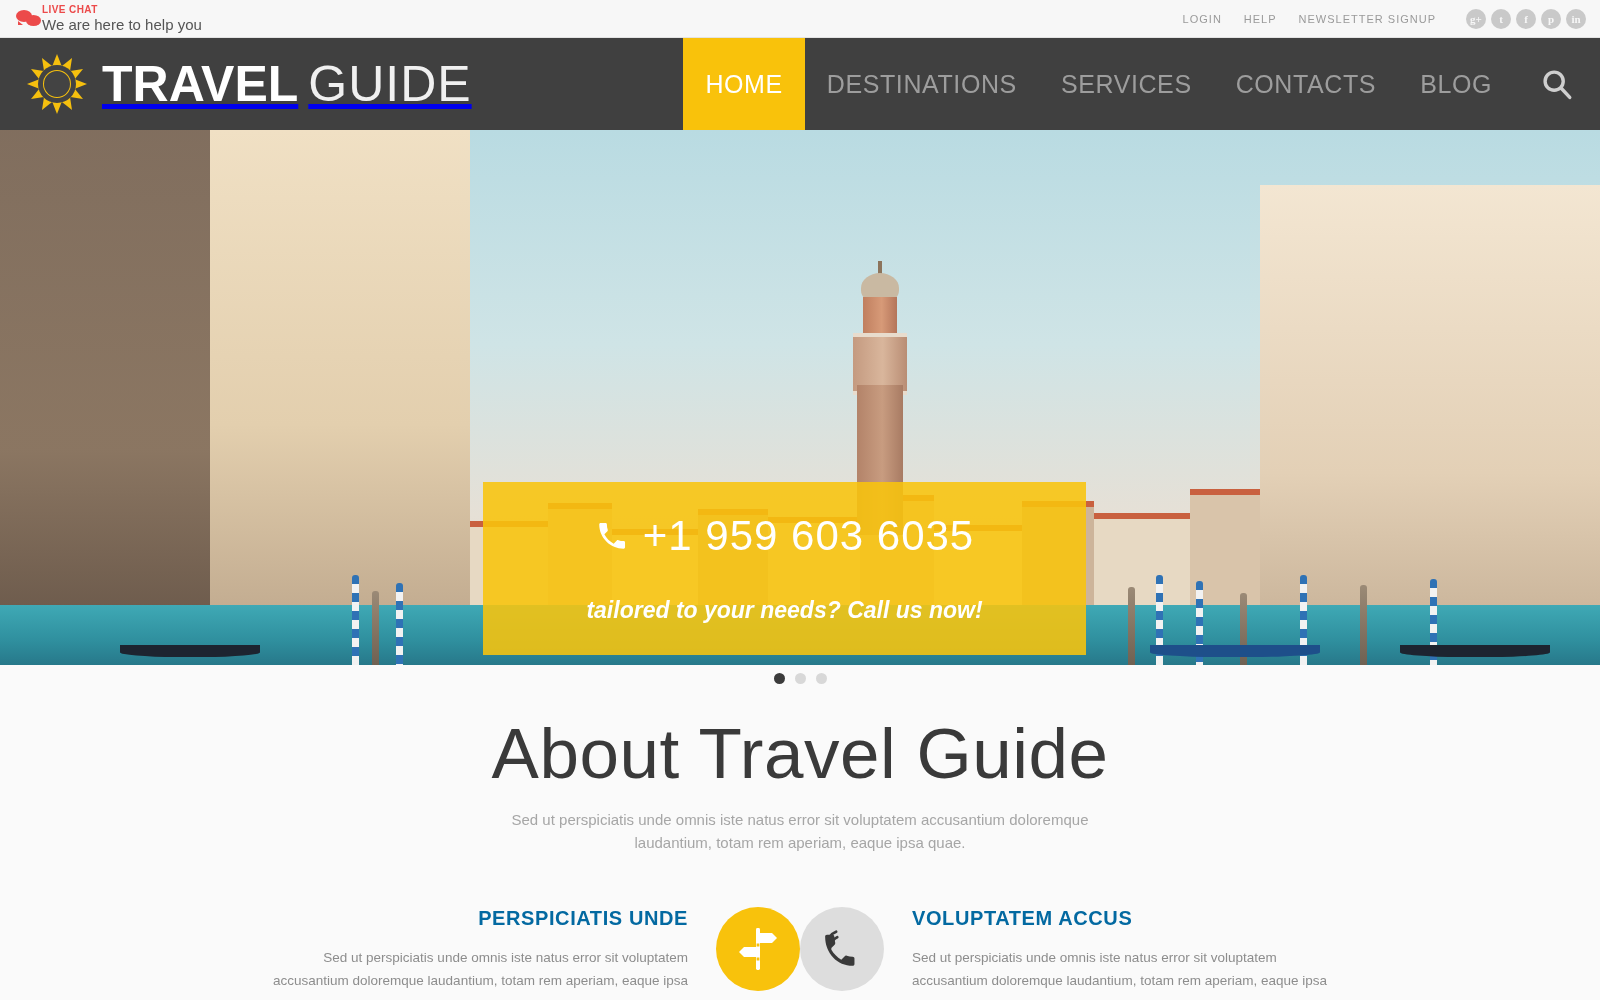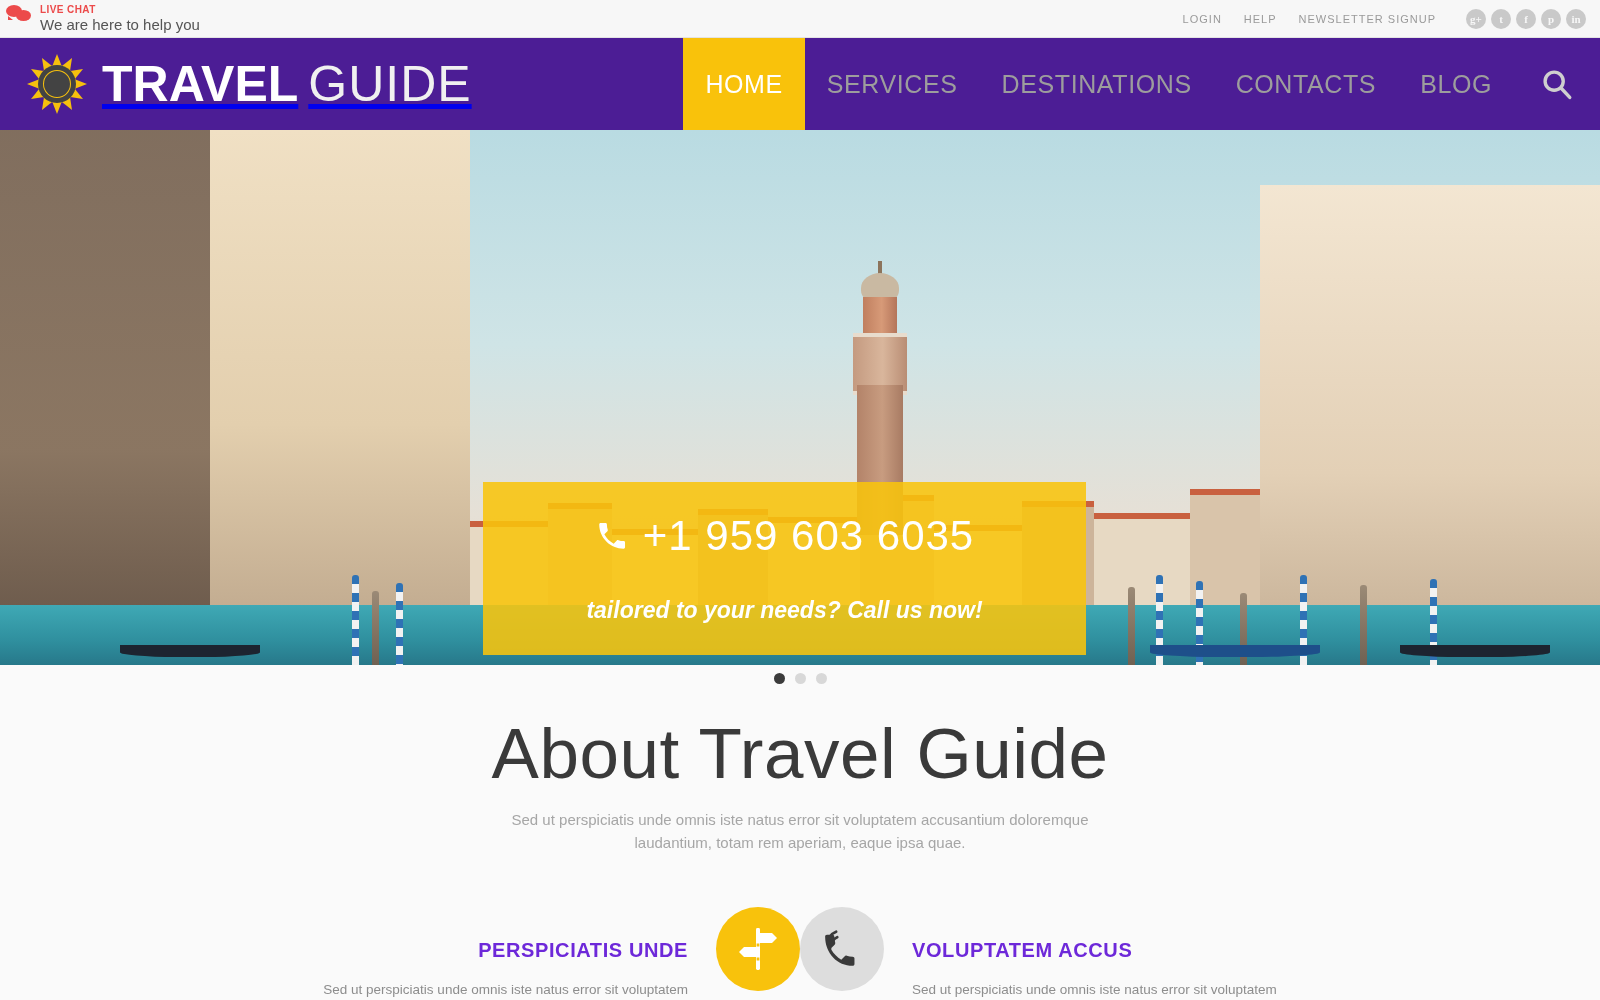--- a/index.html
+++ b/index.html
@@ -18,7 +18,7 @@
     border-bottom: 1px solid #e3e3e3;
     display: flex; align-items: center;
   }
-  .livechat { display: flex; gap: 8px; padding-left: 6px; }
+  .livechat { display: flex; align-items: center; padding-left: 16px; }
   .chat-bubbles { position: relative; width: 26px; height: 20px; flex: none; }
   .chat-bubbles .b1, .chat-bubbles .b2 {
     position: absolute; background: #ec4a4a; border-radius: 50%;

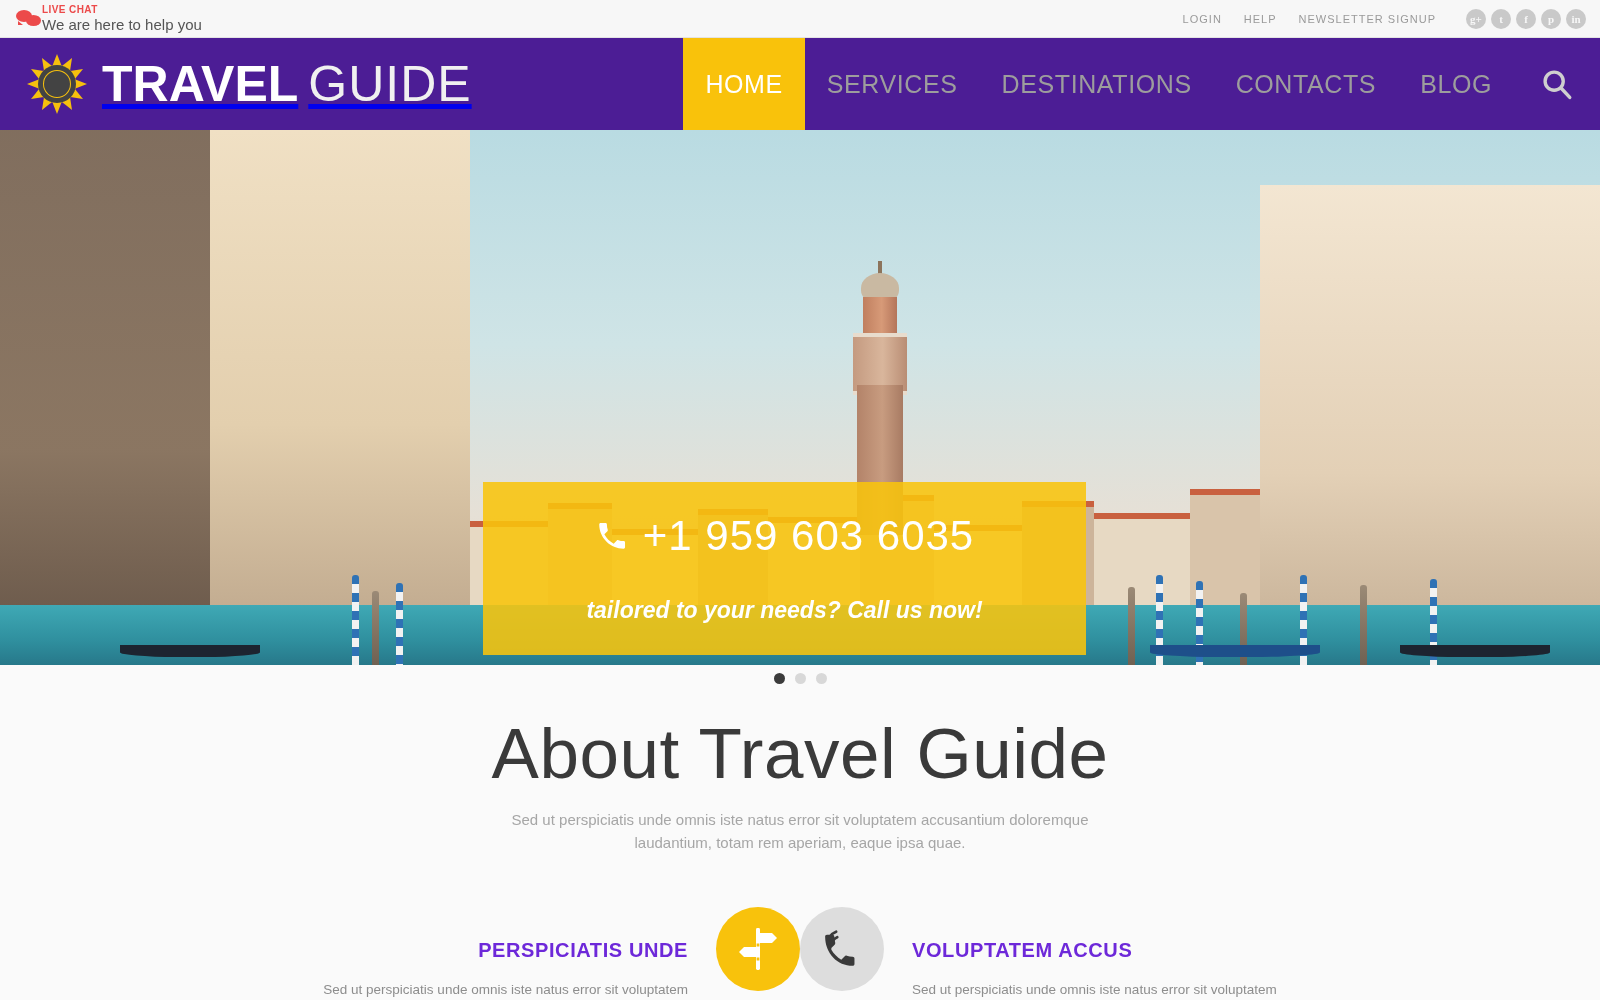--- a/index.html
+++ b/index.html
@@ -55,7 +55,7 @@
 
   
   .header {
-    position: relative; height: 92px; background: #4c1d95;
+    position: relative; height: 92px; background: #404040;
     display: flex; align-items: stretch;
   }
   .logo { display: flex; align-items: center; gap: 14px; padding-left: 26px; }

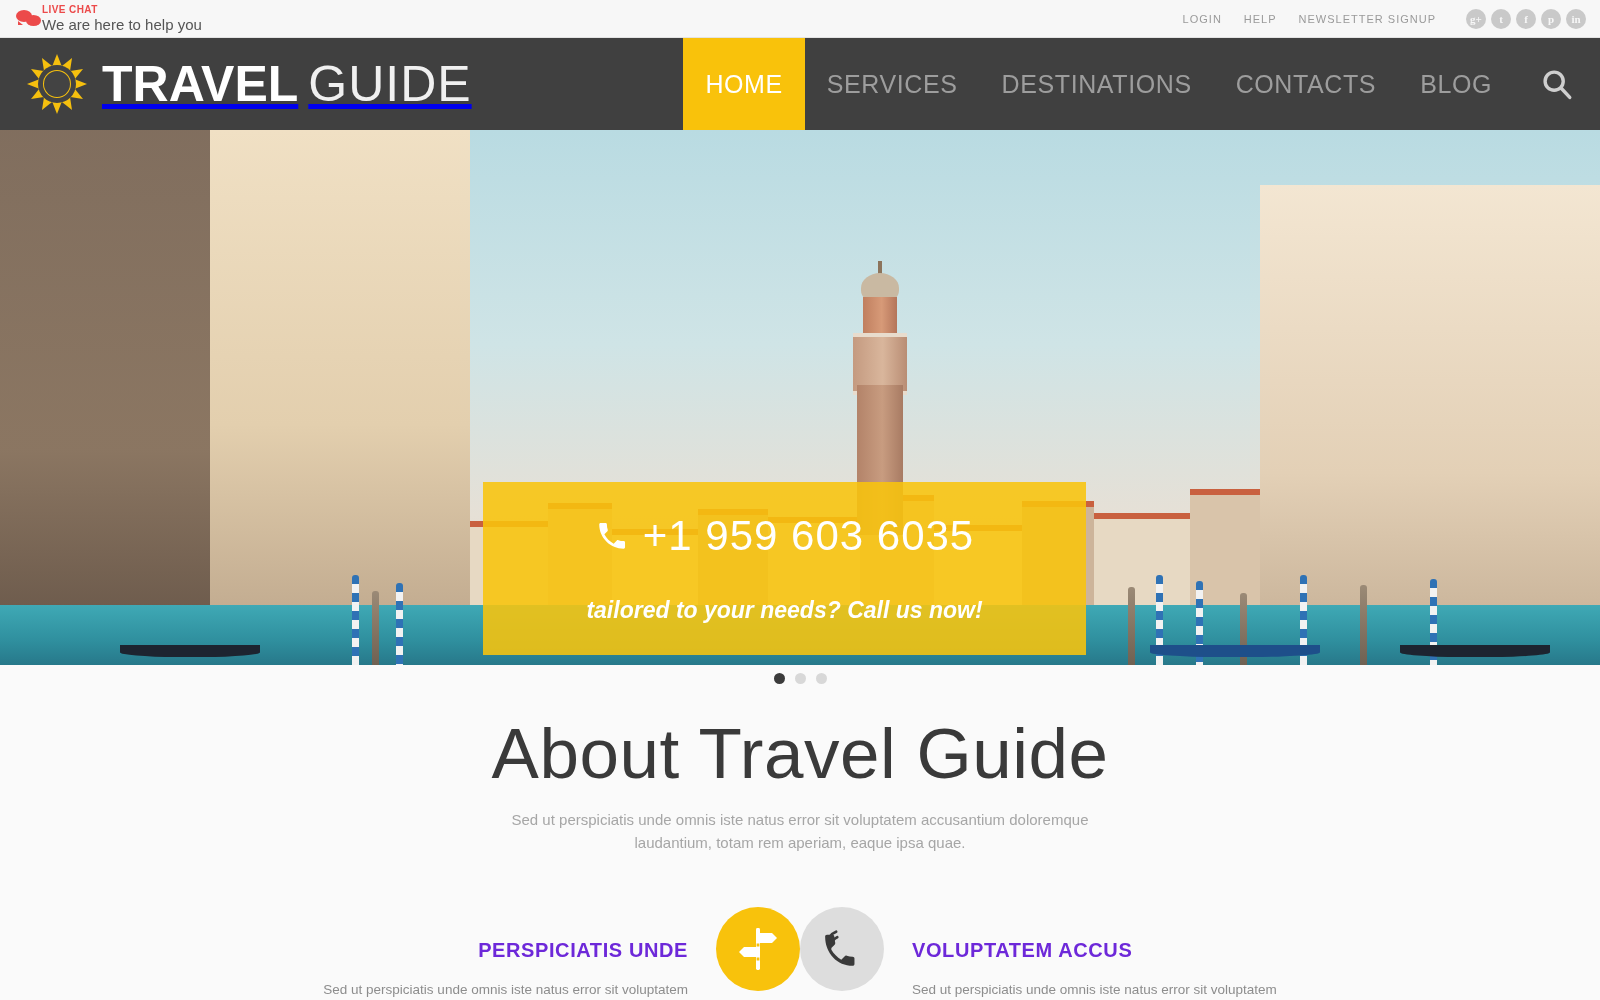--- a/index.html
+++ b/index.html
@@ -280,8 +280,8 @@
 
   <nav class="nav">
     <a class="nav-item active" href="#">HOME</a>
+    <a class="nav-item" href="#">DESTINATIONS</a>
     <a class="nav-item" href="#">SERVICES</a>
-    <a class="nav-item" href="#">DESTINATIONS</a>
     <a class="nav-item" href="#">CONTACTS</a>
     <a class="nav-item" href="#">BLOG</a>
     <span class="search-btn">

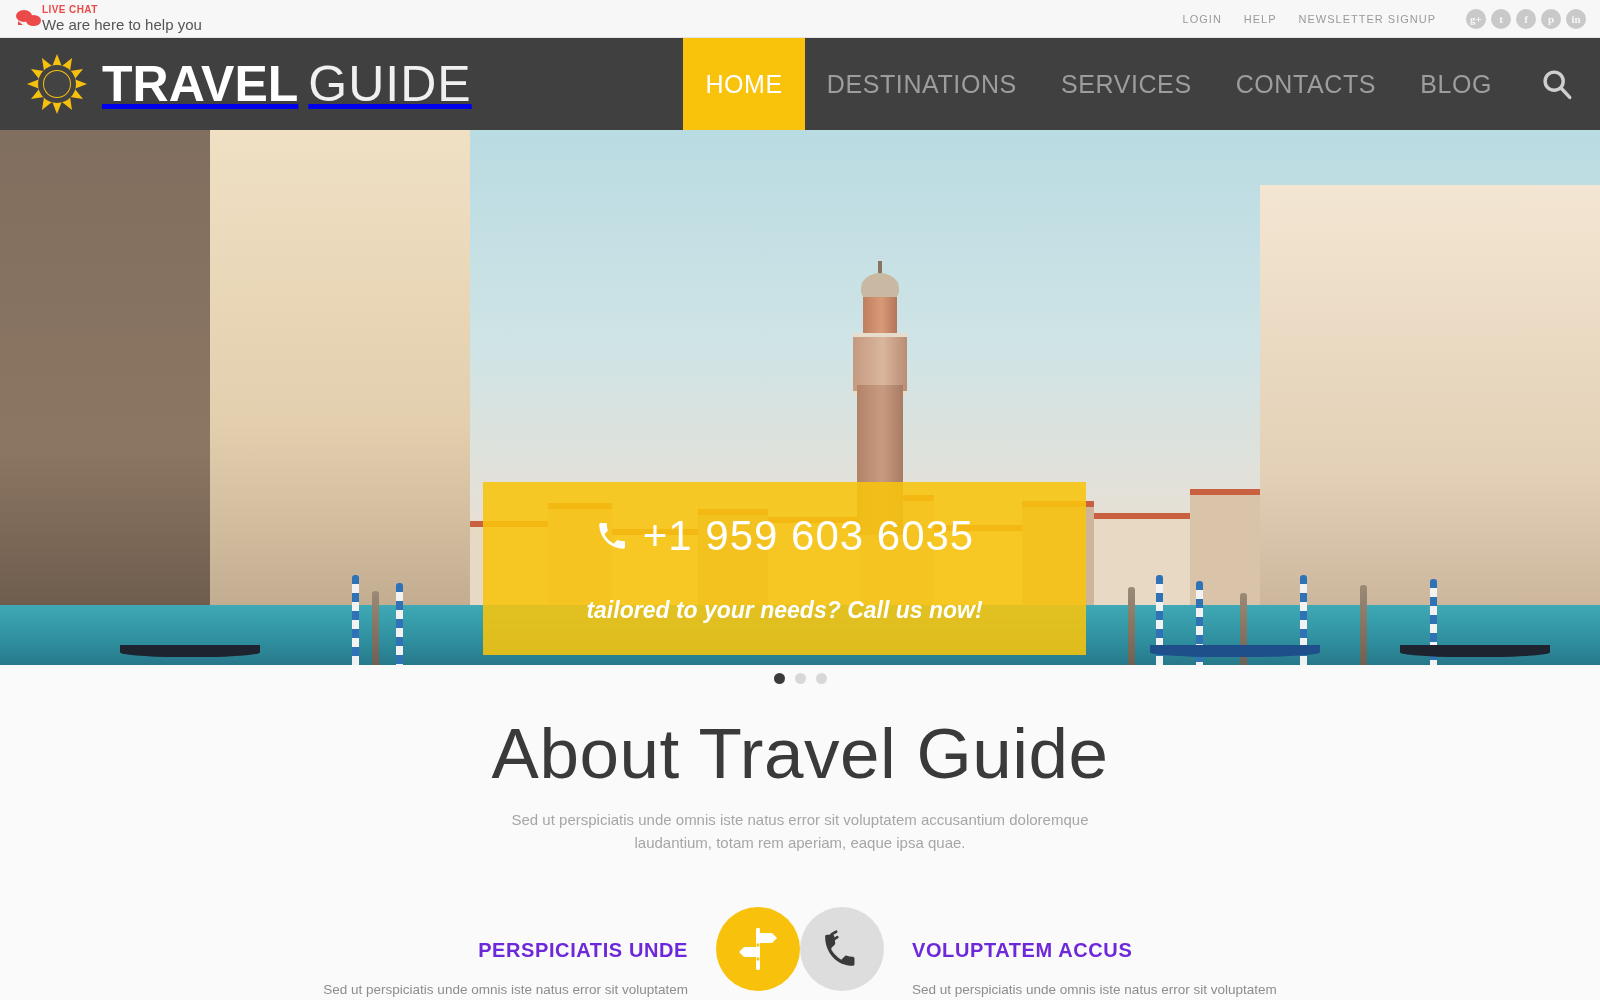--- a/index.html
+++ b/index.html
@@ -203,8 +203,8 @@
   .feat.left { justify-content: flex-end; text-align: right; }
   .feat.right { justify-content: flex-start; text-align: left; }
   .feat h3 {
-    font-size: 20px; font-weight: bold; color: #6d28d9;
-    letter-spacing: .6px; text-transform: uppercase; margin-top: 32px;
+    font-size: 20px; font-weight: bold; color: #0369a1;
+    letter-spacing: .6px; text-transform: uppercase;
   }
   .feat p {
     margin-top: 16px; font-size: 13.5px; color: #8d8d8d; line-height: 1.75;

